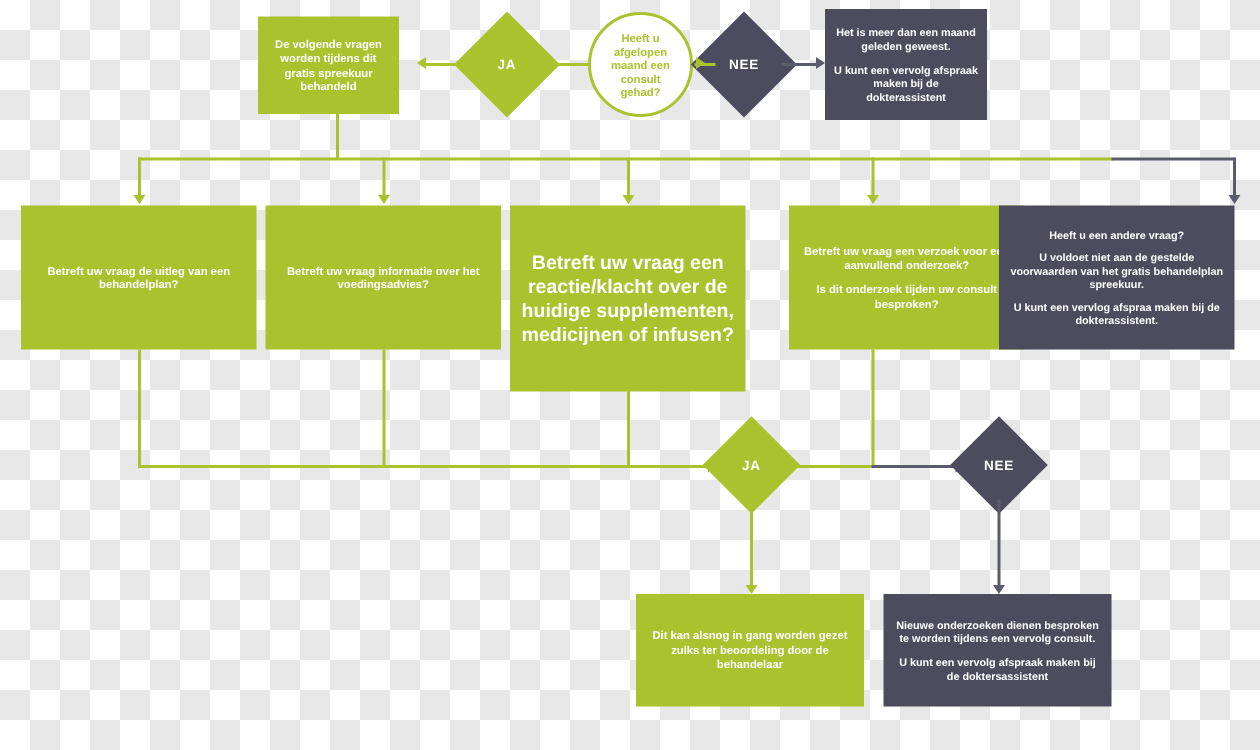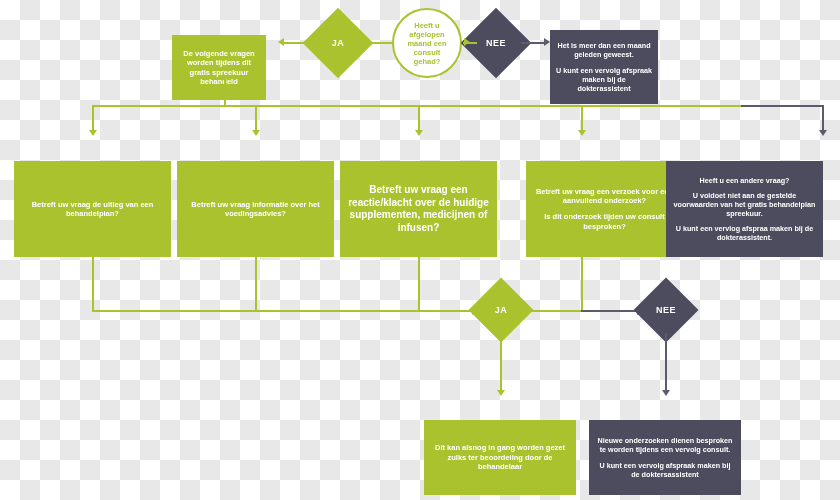--- a/index.html
+++ b/index.html
@@ -23,7 +23,7 @@
   .node{position:absolute;box-sizing:border-box;display:flex;flex-direction:column;
         align-items:center;justify-content:center;text-align:center;color:#ffffff;
         line-height:1.25;}
-  .box{padding:20px 6px;margin-top:24px;}
+  .box{padding:20px 6px;}
   .green{background:#aac22e;}
   .navy{background:#4c4c5e;}
   .node p{margin:0;}

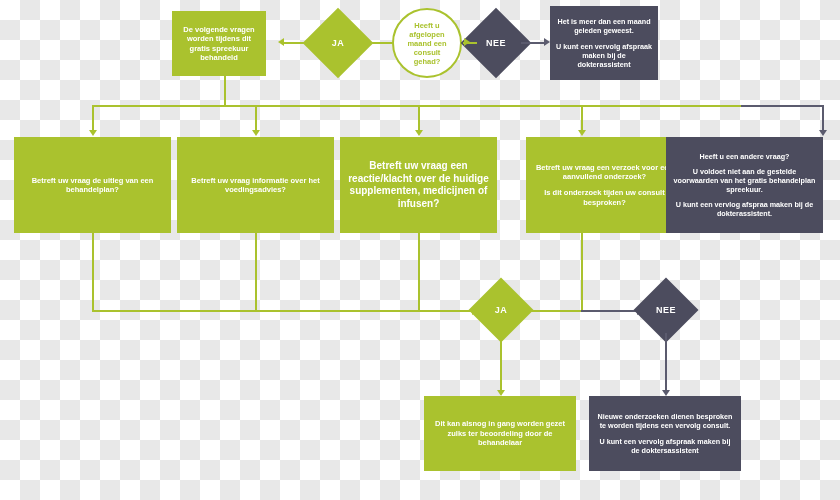--- a/index.html
+++ b/index.html
@@ -127,7 +127,7 @@
     <p>Betreft uw vraag informatie over het voedingsadvies?</p>
   </div>
 
-  <div class="node box green" style="left:340px;top:137px;width:157px;height:96px;font-size:10px;font-weight:bold;">
+  <div class="node box green" style="left:340px;top:137px;width:157px;height:124px;font-size:13px;font-weight:bold;">
     <p>Betreft uw vraag een reactie/klacht over de huidige supplementen, medicijnen of infusen?</p>
   </div>
 

